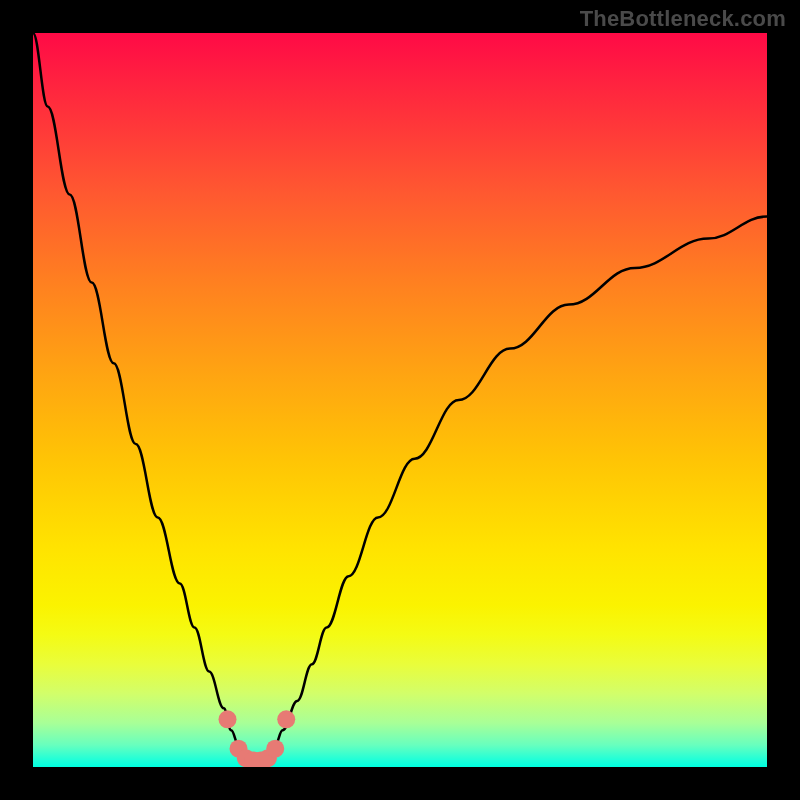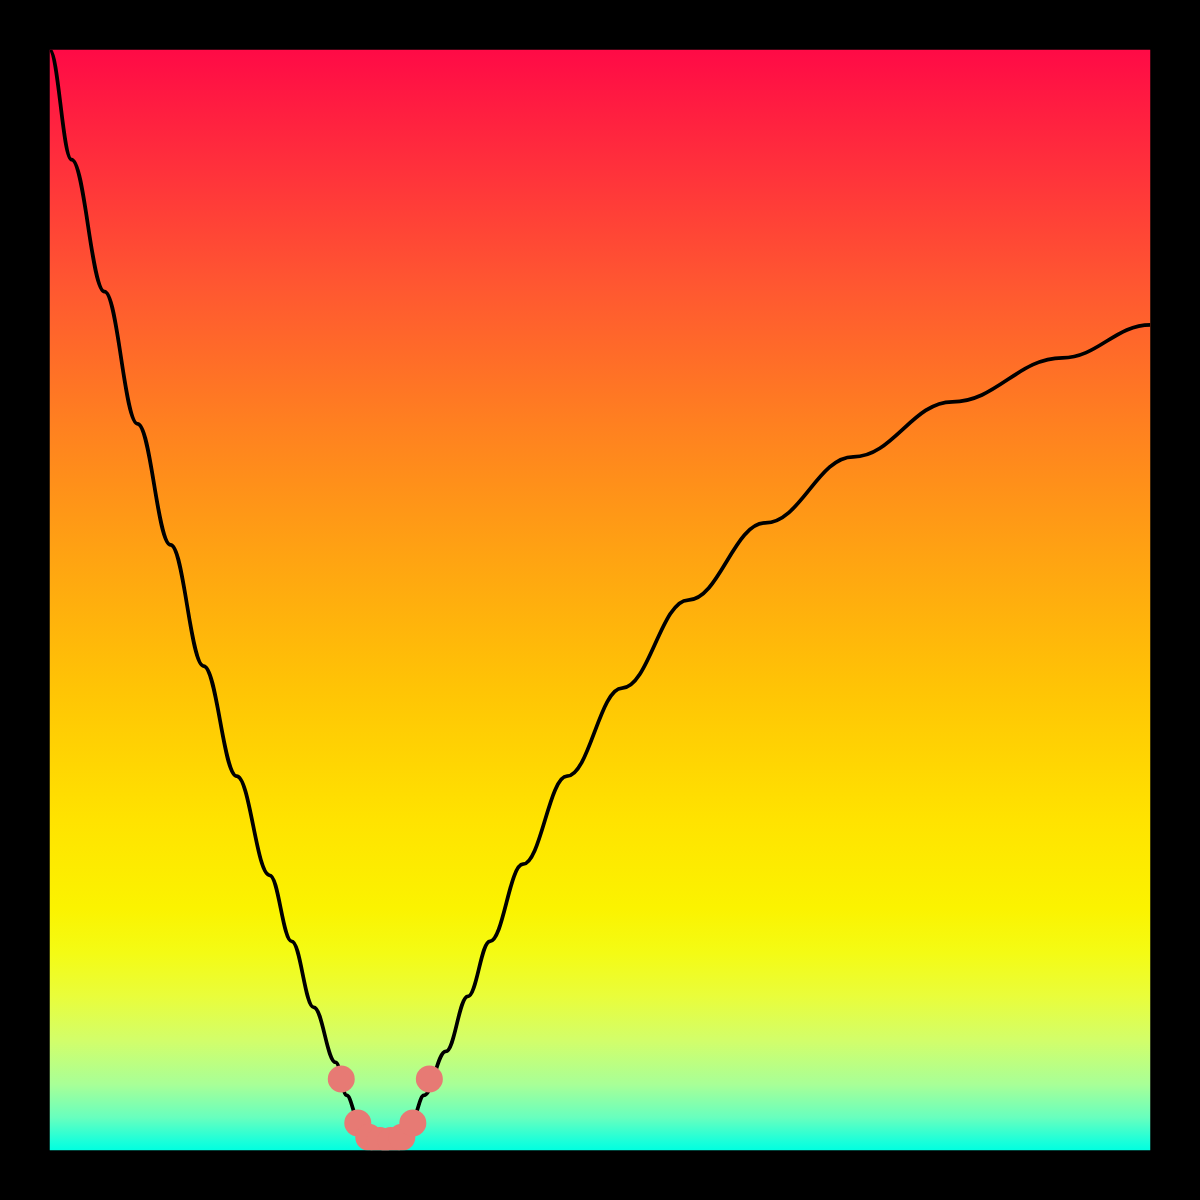--- a/index.html
+++ b/index.html
@@ -78,6 +78,7 @@
         <circle cx="253.23" cy="686.29" r="9" fill="#e77a74"></circle>
       </svg>
   </div>
+  <div class="watermark">TheBottleneck.com</div>
 </div>
 
 </body></html>

